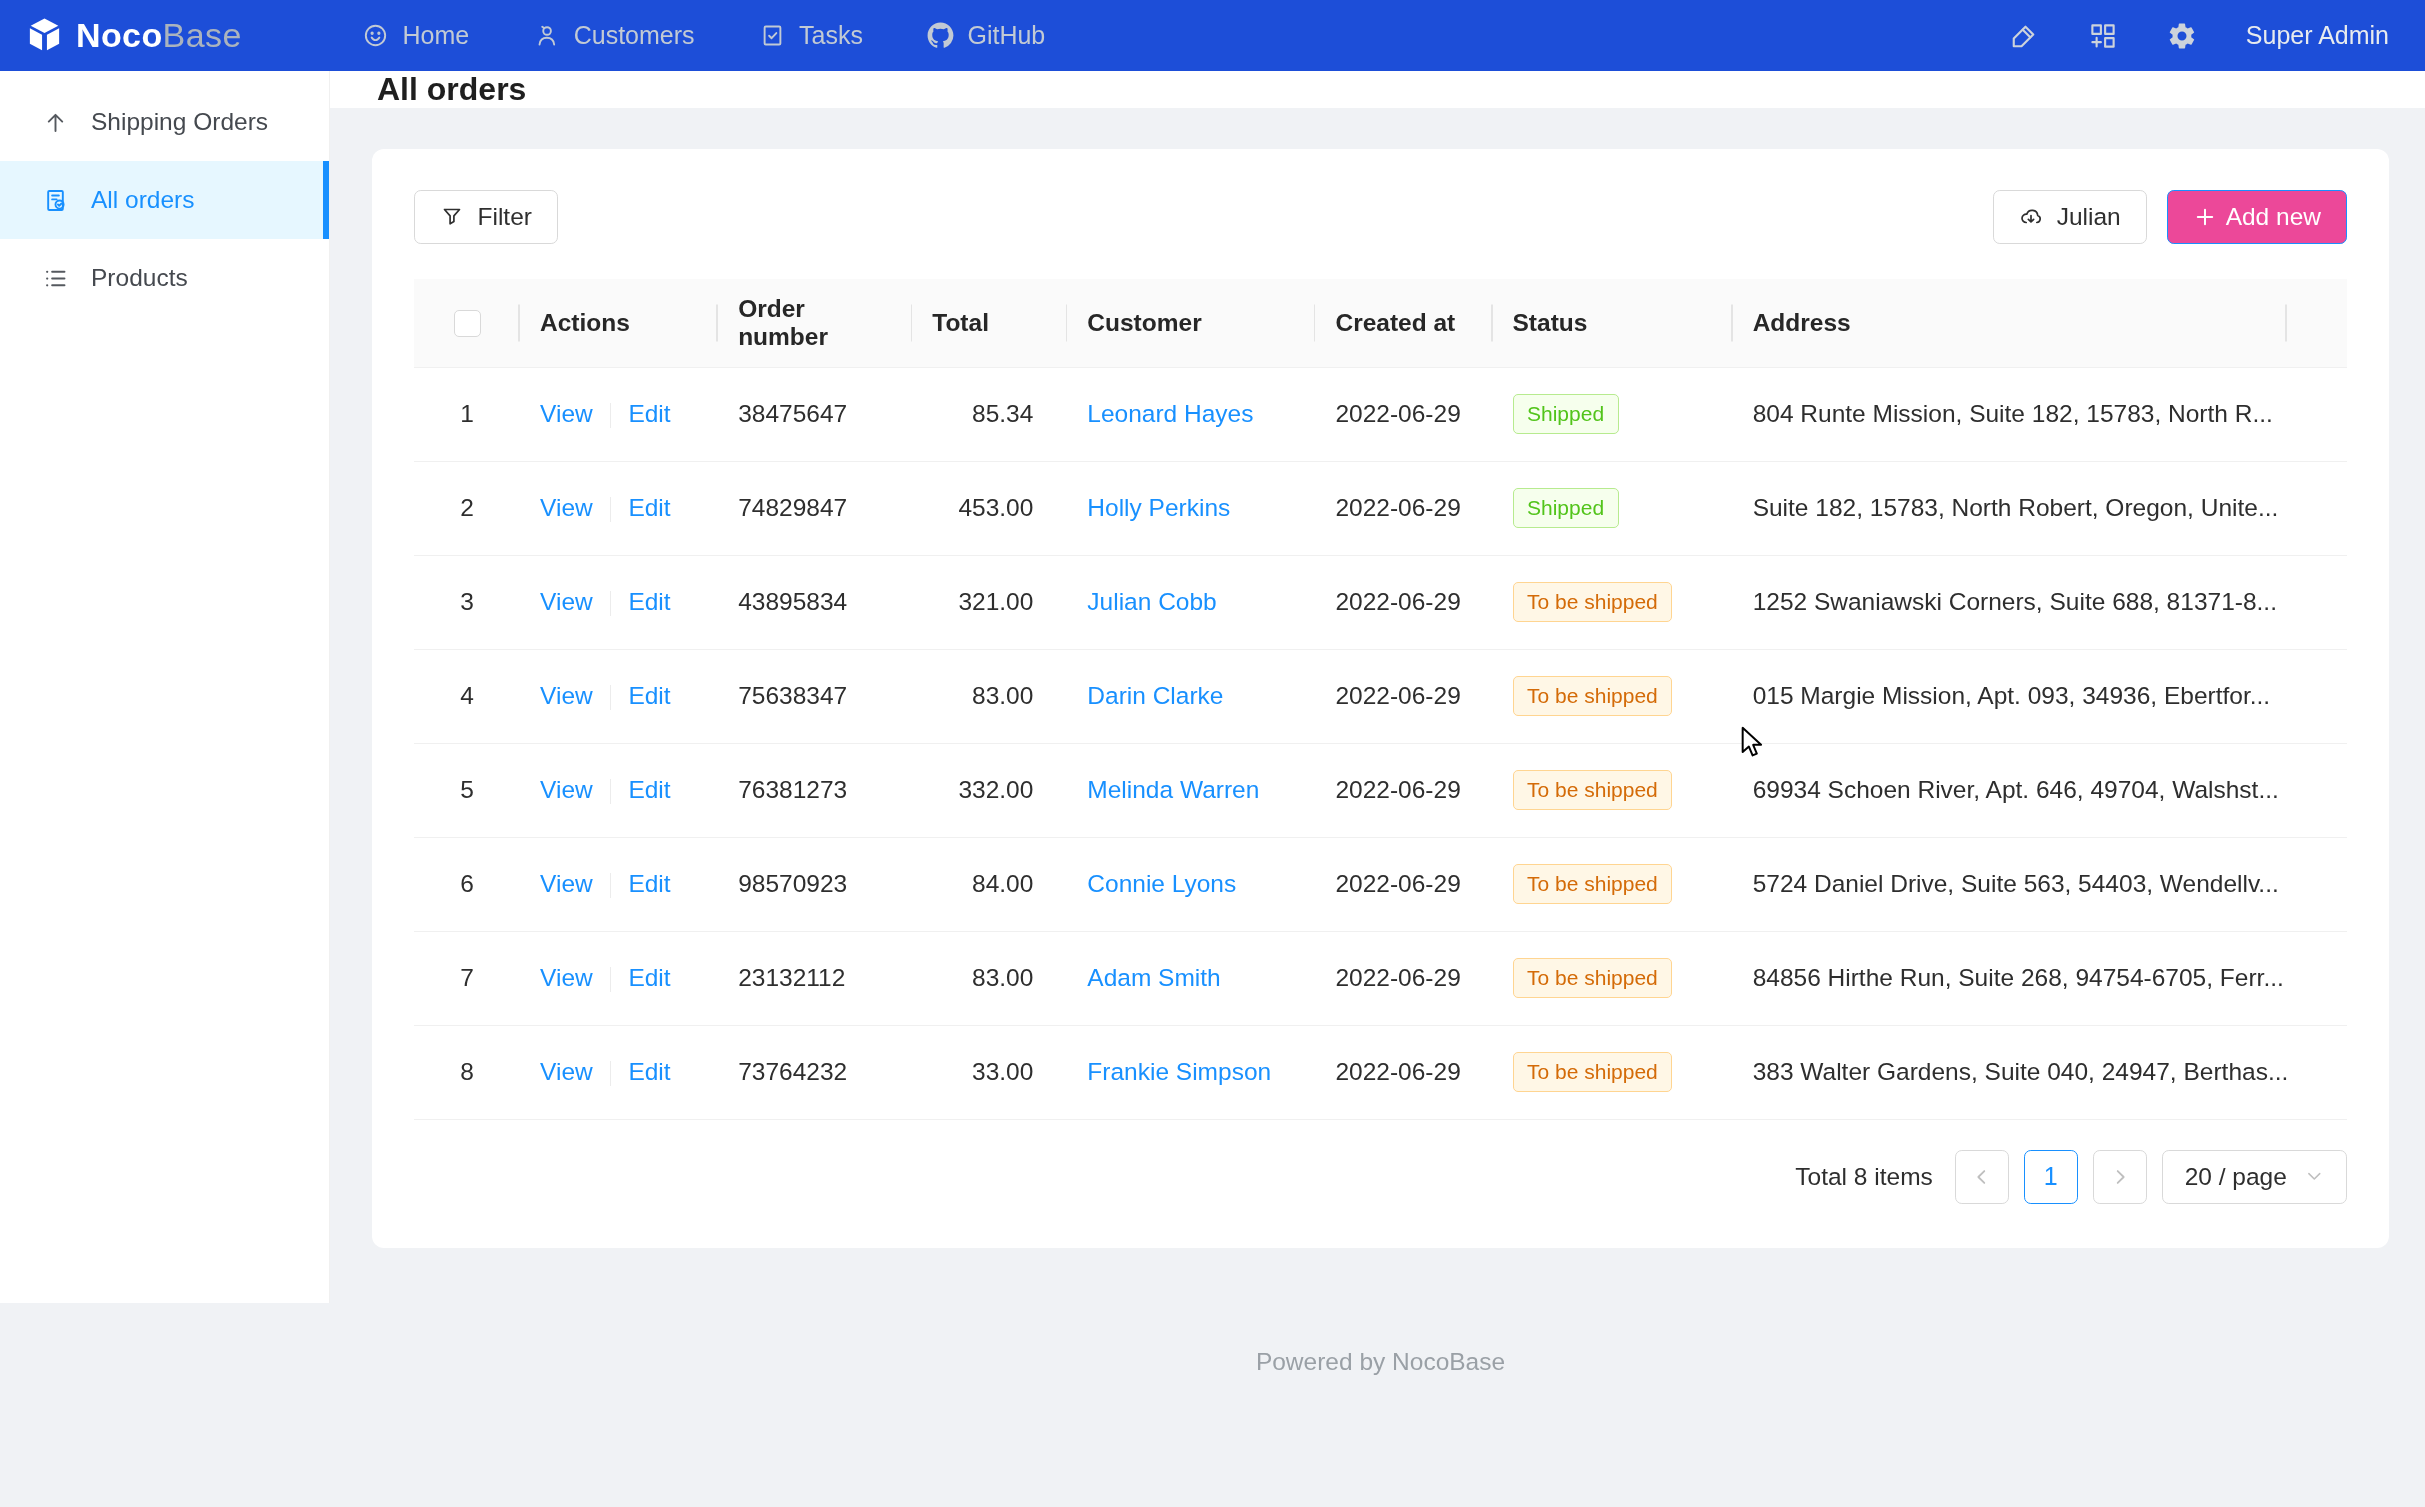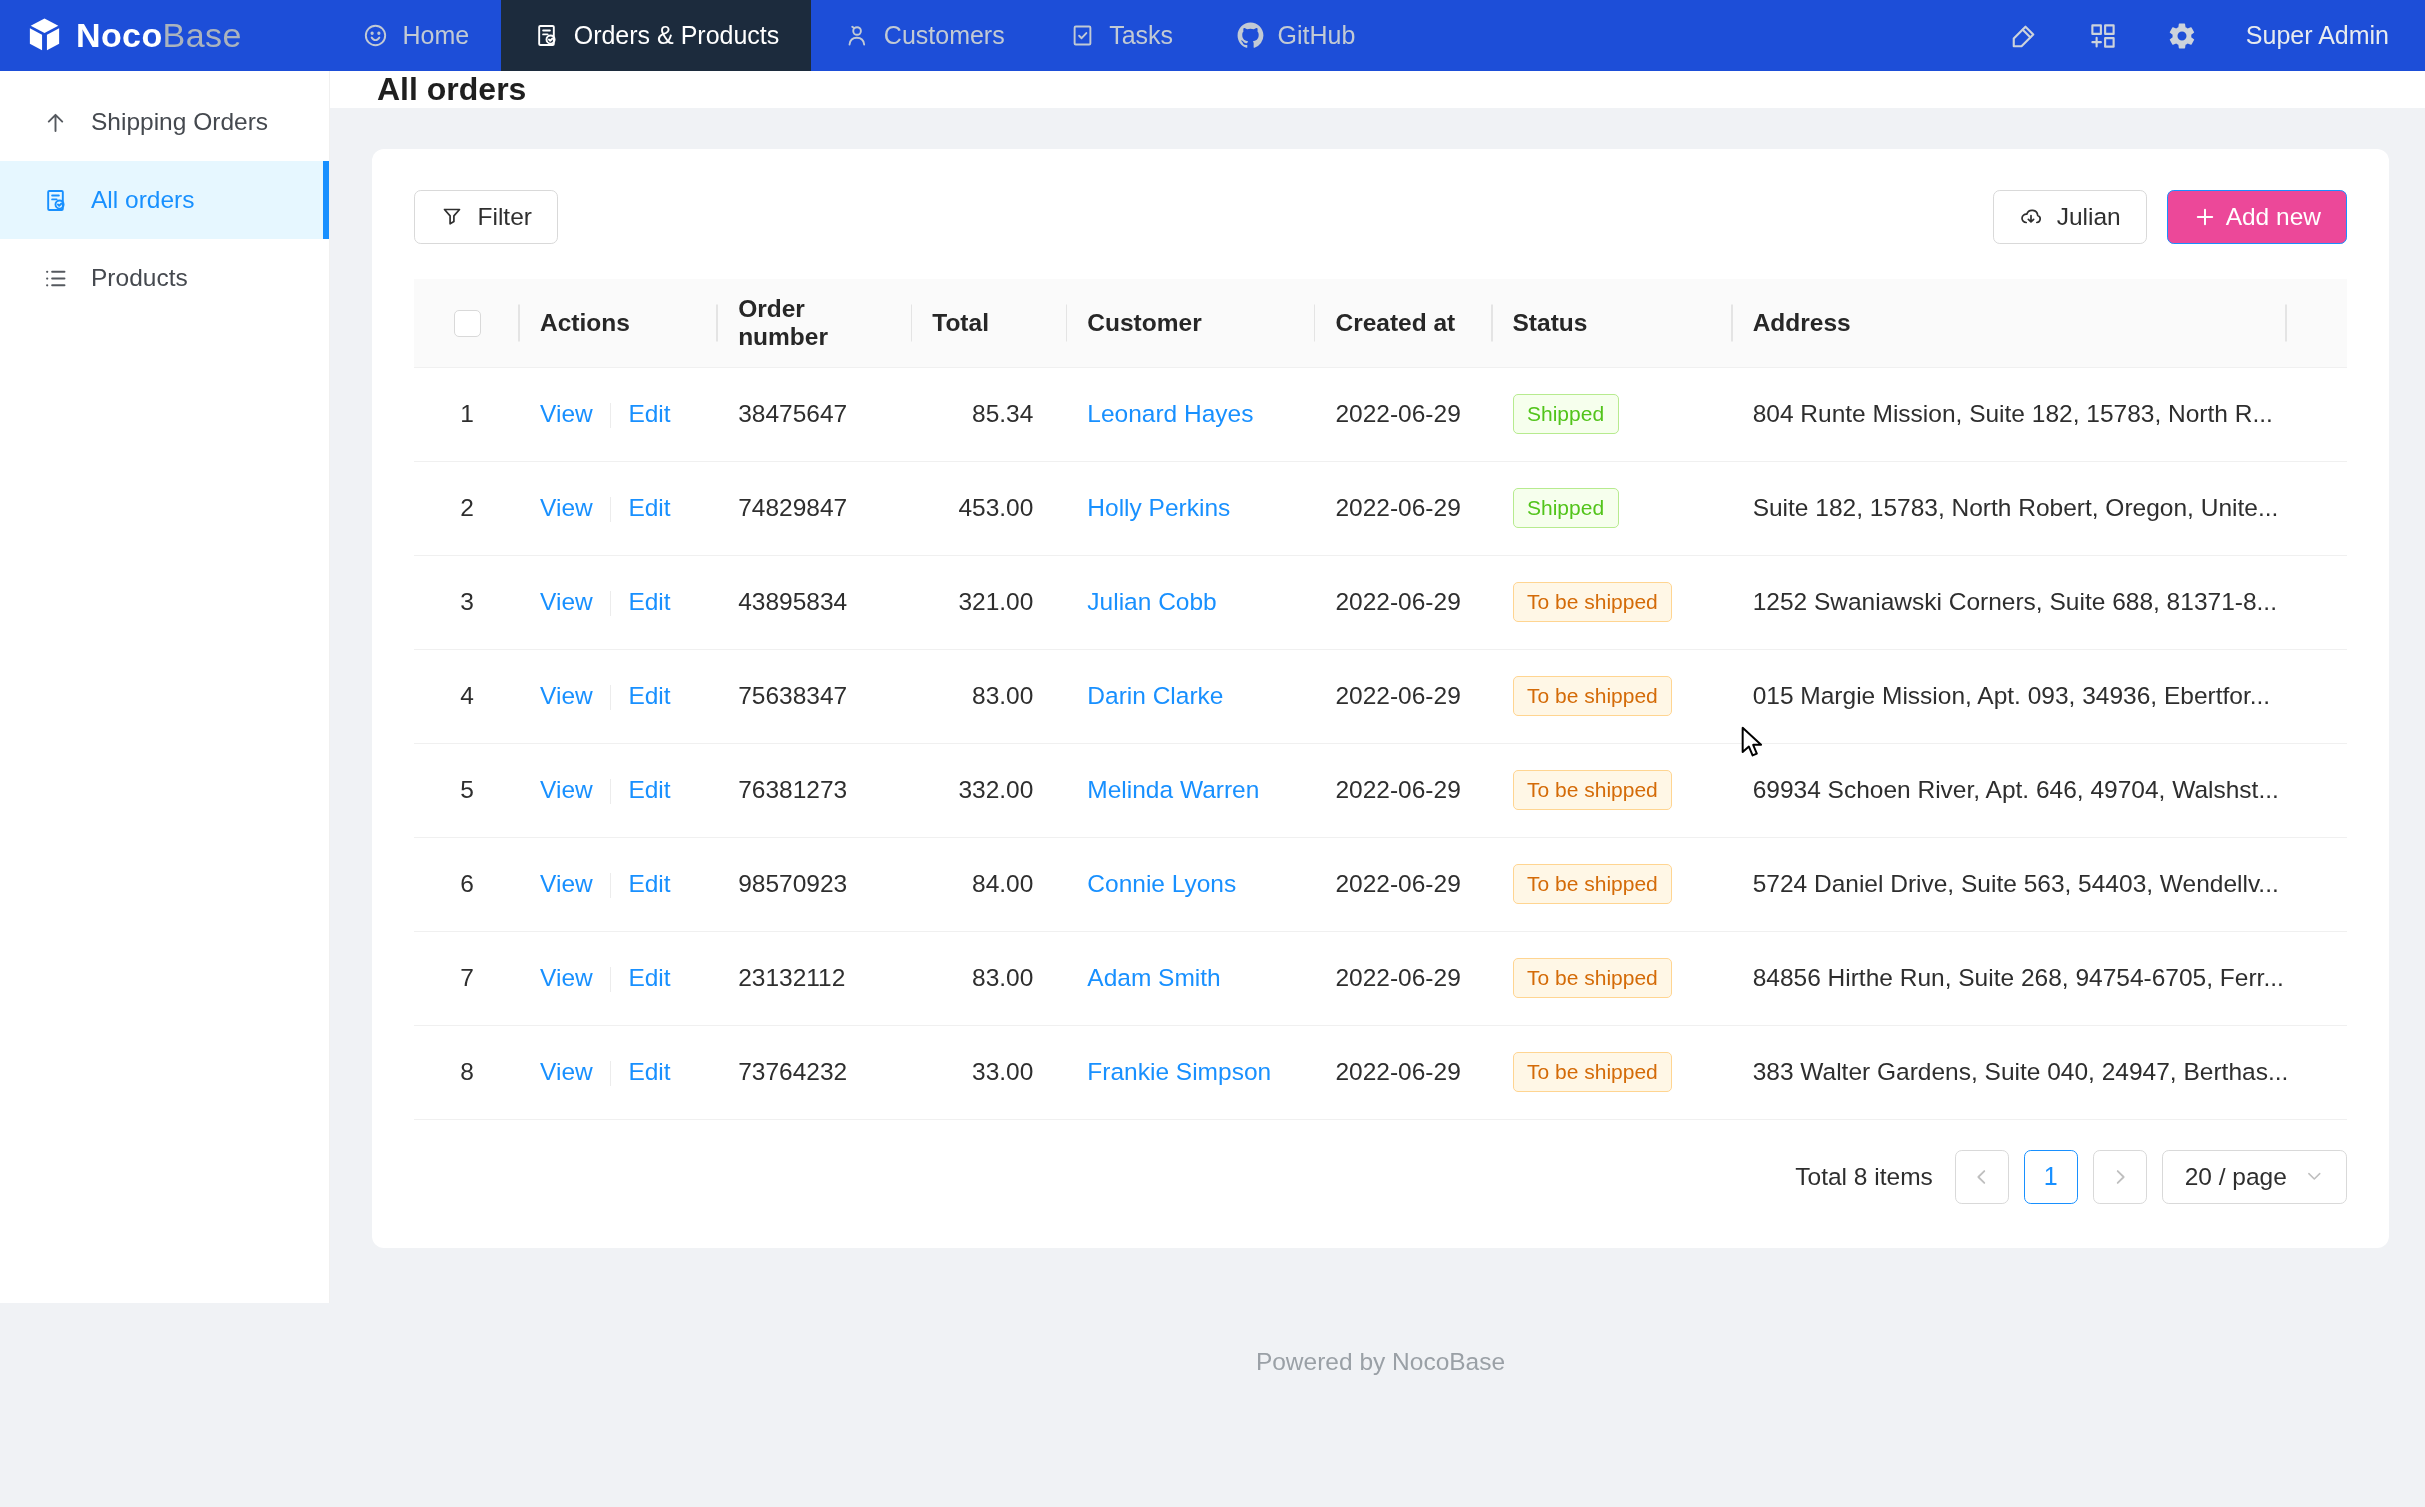--- a/index.html
+++ b/index.html
@@ -111,17 +111,6 @@
           </svg>
         </span>
     <span class="lbl">Home</span>
-  </div>
-      <div class="nav-tab active">
-    <span class="icon">
-          <svg viewBox="0 0 24 24" fill="none" stroke="currentColor" stroke-width="1.7" stroke-linecap="round" stroke-linejoin="round">
-            <rect x="5.5" y="3.5" width="13" height="17" rx="1"></rect>
-            <path d="M9 7.5h6M9 11h4"></path>
-            <circle cx="15.6" cy="15.6" r="3.6"></circle>
-            <path d="M14.2 15.6l1.1 1.1 2-2"></path>
-          </svg>
-        </span>
-    <span class="lbl">Orders &amp; Products</span>
   </div>
       <div class="nav-tab">
     <span class="icon">

